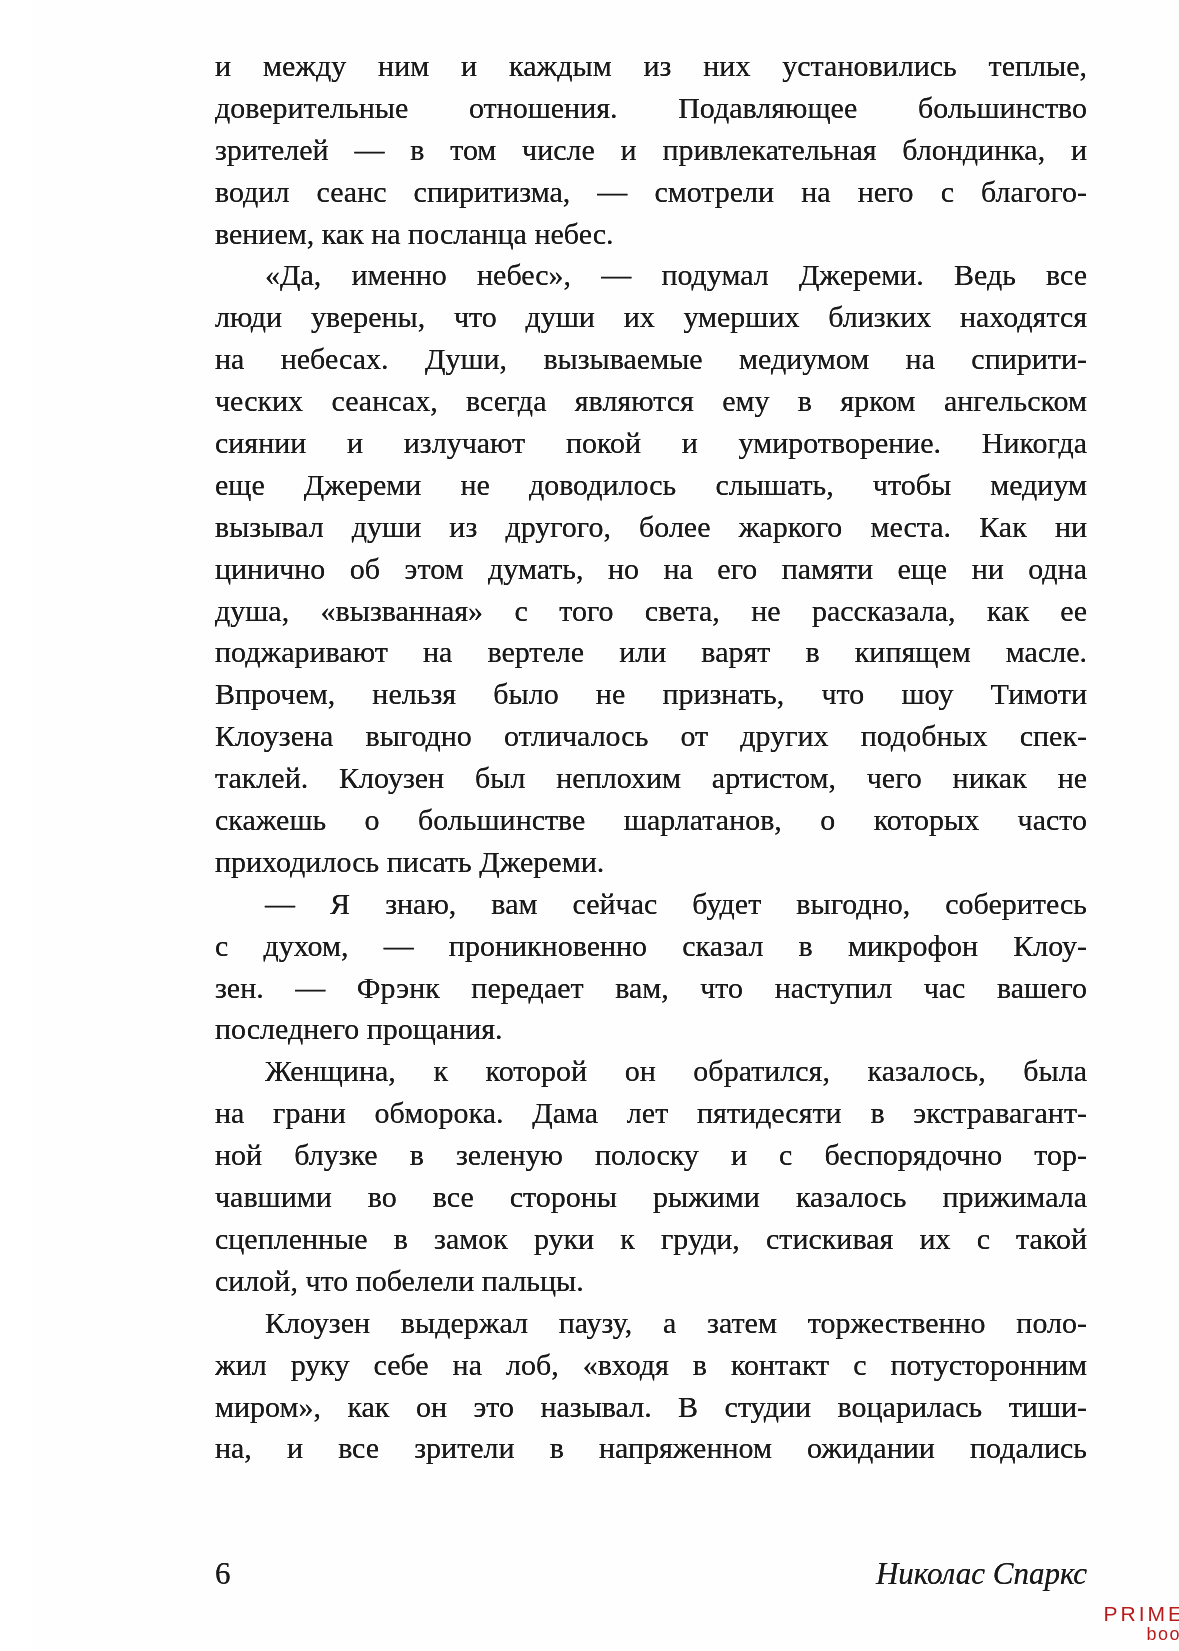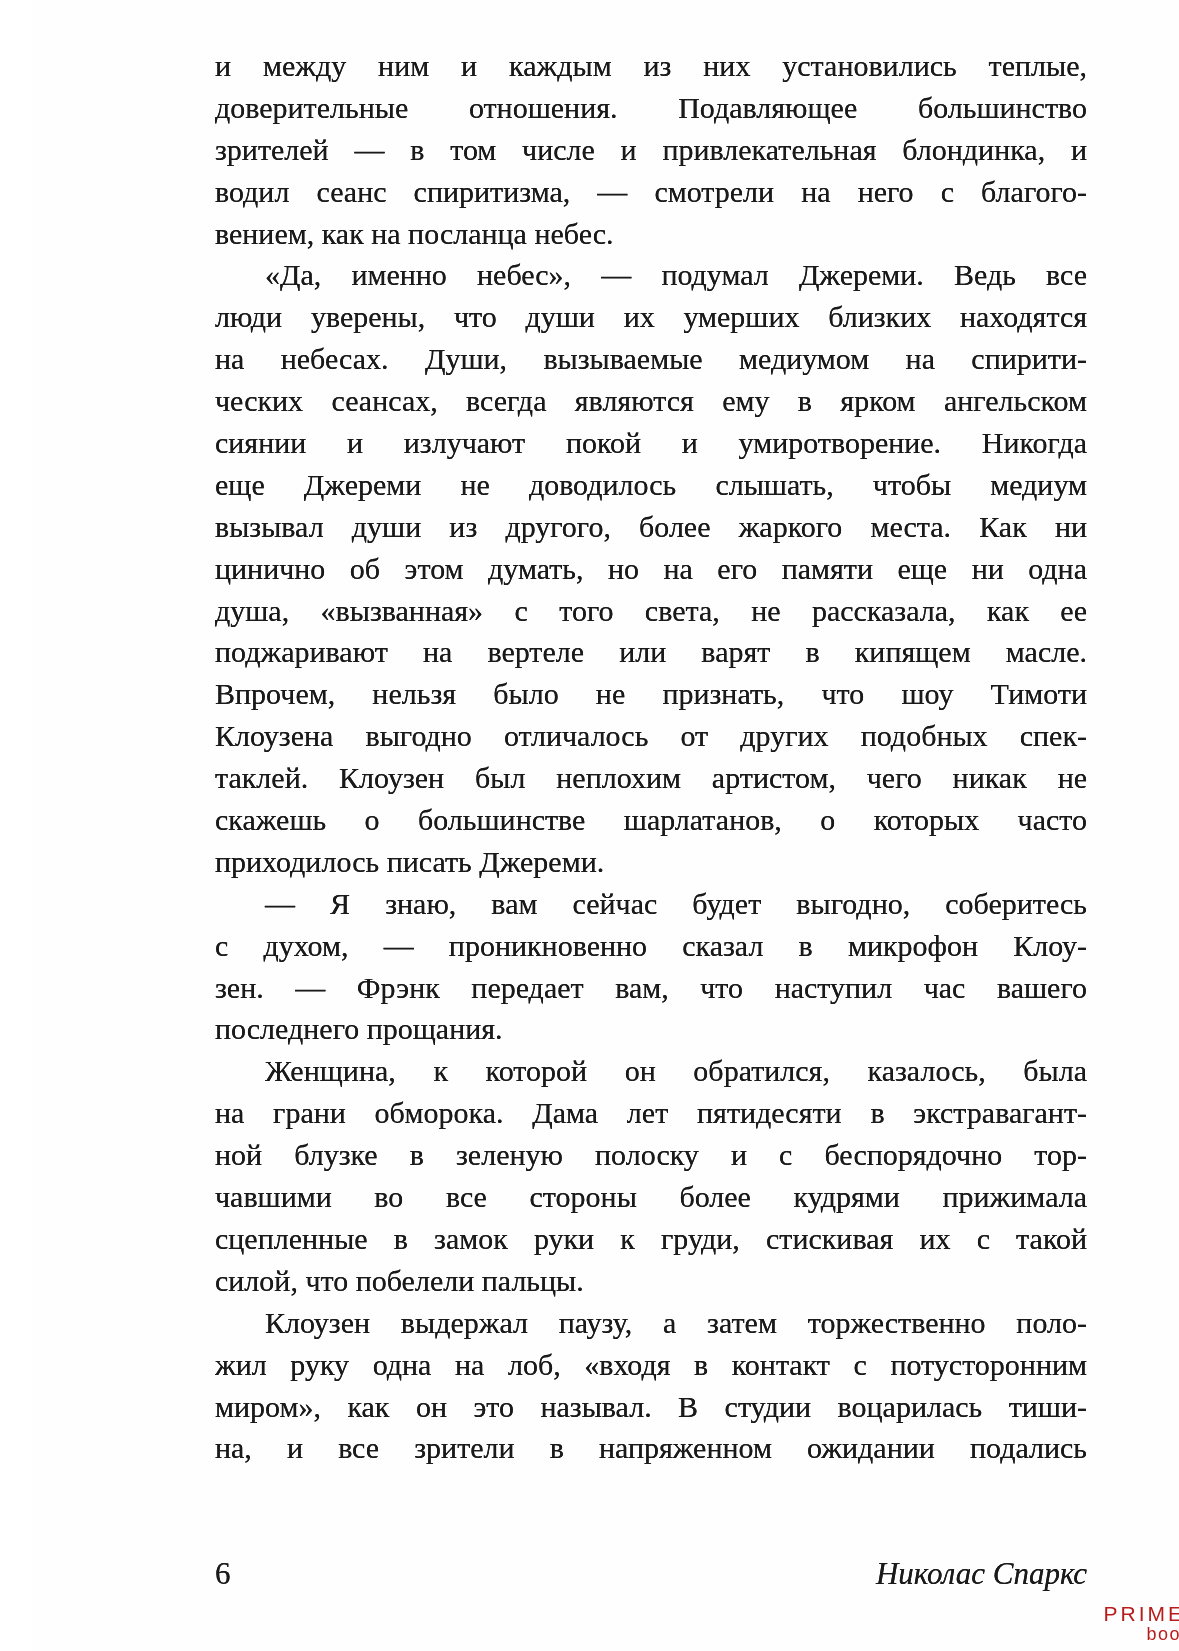--- a/index.html
+++ b/index.html
@@ -108,7 +108,7 @@
         <div class="line jl ind">Женщина, к которой он обратился, казалось, была</div>
         <div class="line jl">на грани обморока. Дама лет пятидесяти в экстравагант-</div>
         <div class="line jl">ной блузке в зеленую полоску и с беспорядочно тор-</div>
-        <div class="line jl">чавшими во все стороны более кудрями прижимала</div>
+        <div class="line jl">чавшими во все стороны рыжими казалось прижимала</div>
         <div class="line jl">сцепленные в замок руки к груди, стискивая их с такой</div>
         <div class="line">силой, что побелели пальцы.</div>
       </div>

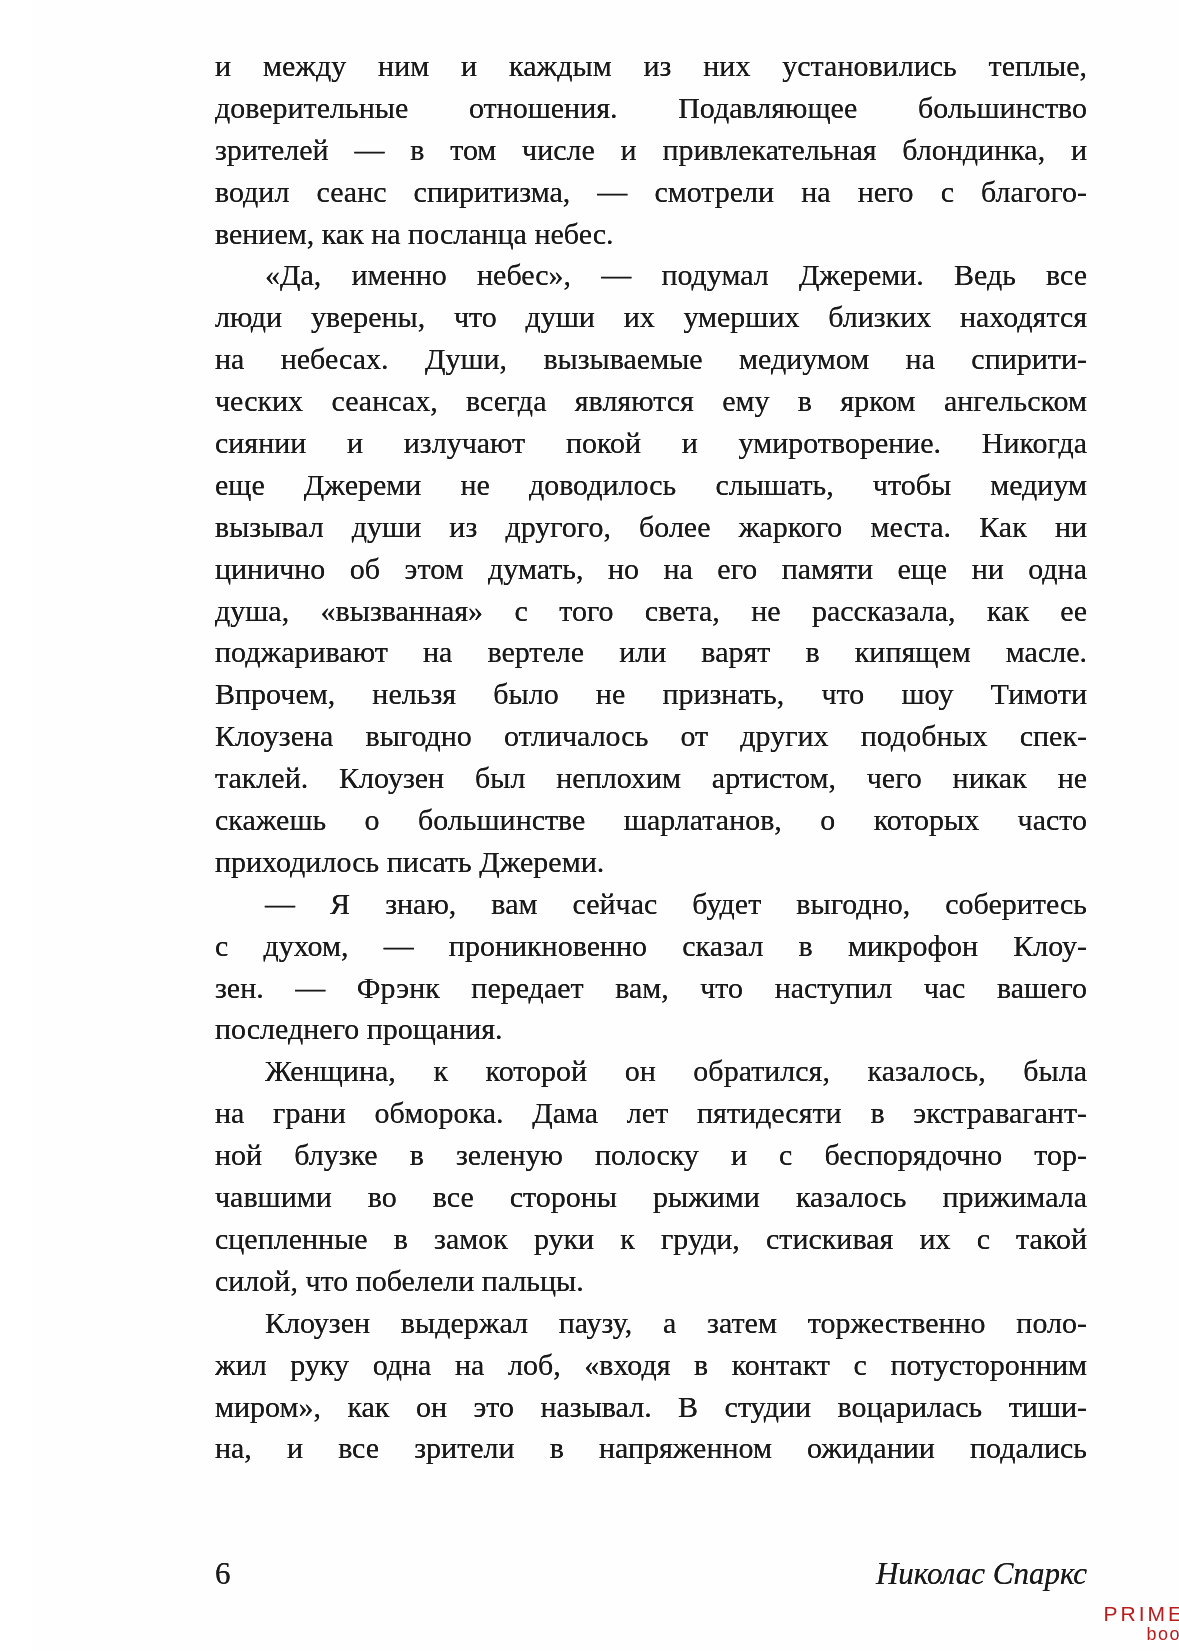--- a/index.html
+++ b/index.html
@@ -114,7 +114,7 @@
       </div>
       <div class="para">
         <div class="line jl ind">Клоузен выдержал паузу, а затем торжественно поло-</div>
-        <div class="line jl">жил руку одна на лоб, «входя в контакт с потусторонним</div>
+        <div class="line jl">жил руку себе на лоб, «входя в контакт с потусторонним</div>
         <div class="line jl">миром», как он это называл. В студии воцарилась тиши-</div>
         <div class="line jl">на, и все зрители в напряженном ожидании подались</div>
       </div>

